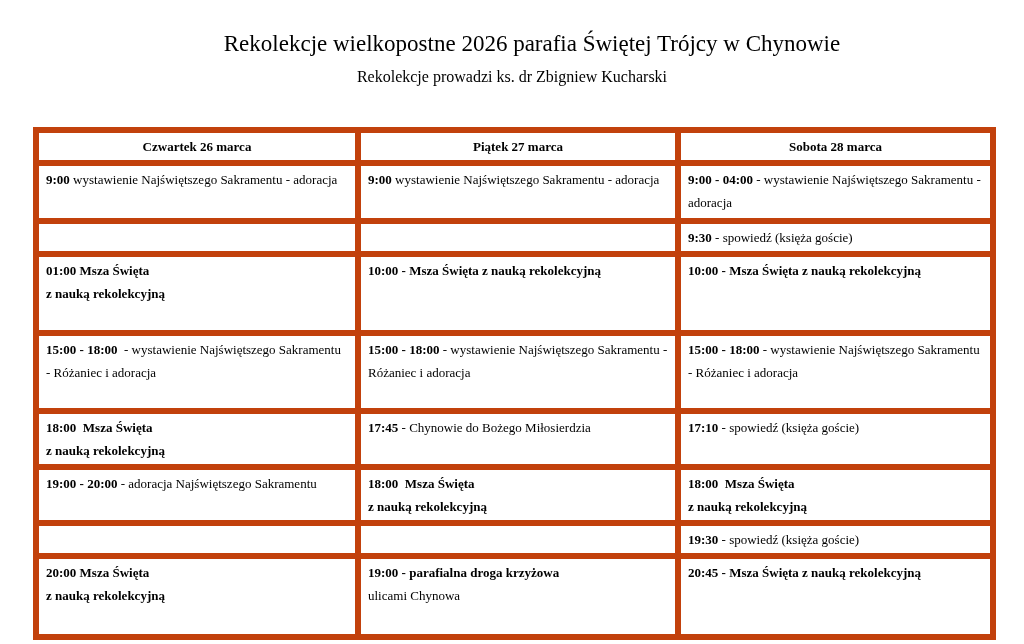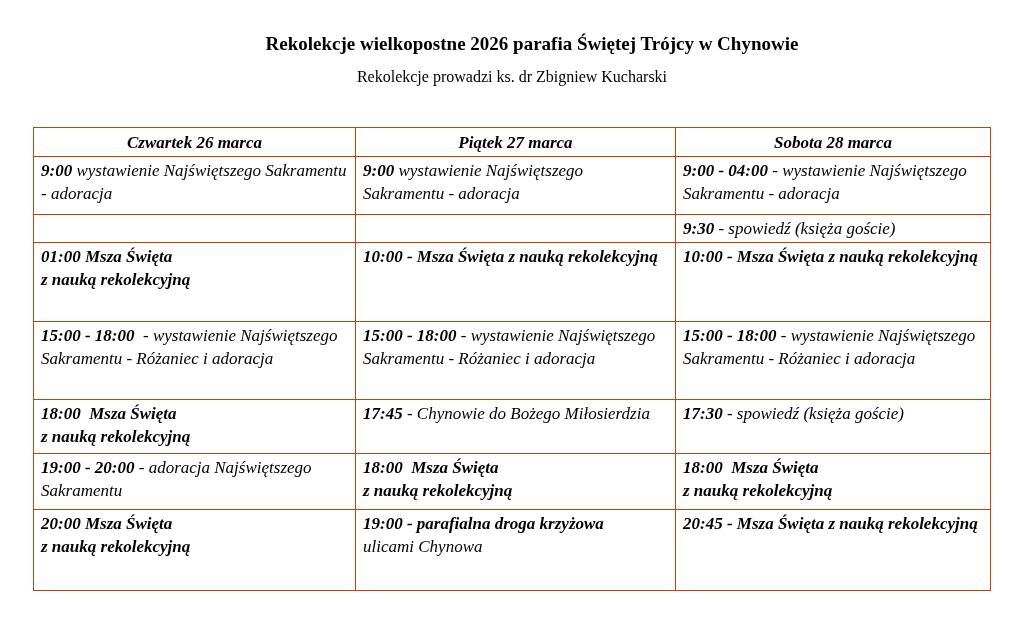--- a/index.html
+++ b/index.html
@@ -22,8 +22,8 @@
     text-align: center;
   }
   .doc-title {
-    font-size: 19px;
-    font-weight: bold;
+    font-size: 23px;
+    font-weight: normal;
     line-height: 28px;
     margin: 0;
     padding-left: 40px;

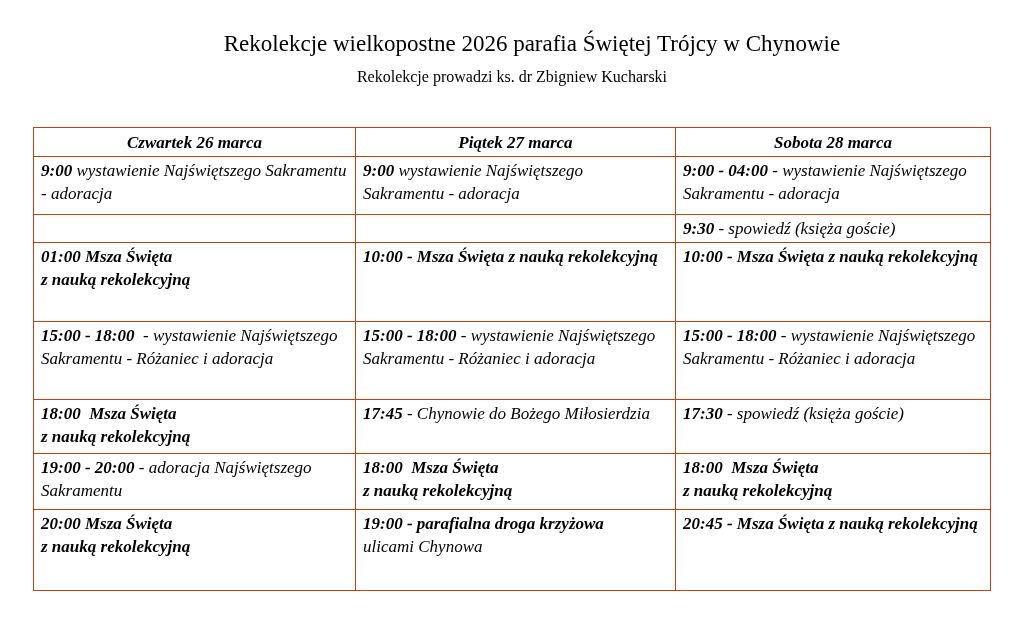--- a/index.html
+++ b/index.html
@@ -43,14 +43,13 @@
     table-layout: fixed;
   }
   table.schedule th, table.schedule td {
-    border: 1px solid #c2410c;
-    font-size: 17px;
+    border: 6px solid #c2410c;
+    font-size: 13px;
     line-height: 23px;
     vertical-align: top;
     padding: 2px 7px 2px 7px;
     white-space: pre-wrap;
     overflow: hidden;
-    font-style: italic;
   }
   table.schedule th {
     font-weight: bold;

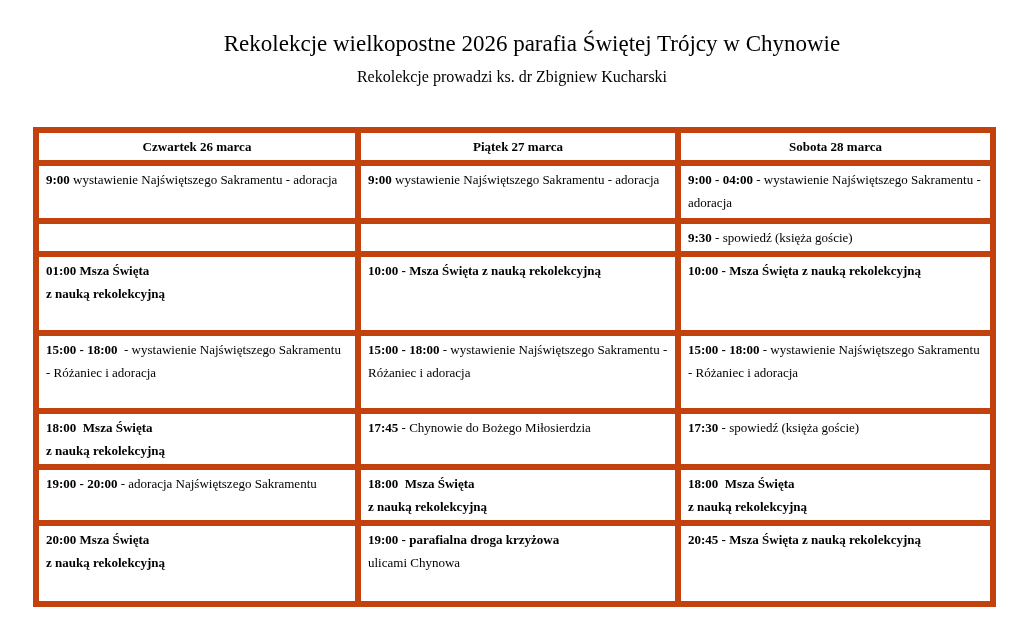--- a/index.html
+++ b/index.html
@@ -108,7 +108,7 @@
           <td><span class="seg-bold">18:00  Msza Święta
 z nauką rekolekcyjną</span></td>
           <td><span class="seg-bold">17:45</span><span class="seg-regular"> - Chynowie do Bożego Miłosierdzia</span></td>
-          <td><span class="seg-bold">17:30</span><span class="seg-regular"> - spowiedź (księża goście)</span></td>
+          <td><span class="seg-bold">17:10</span><span class="seg-regular"> - spowiedź (księża goście)</span></td>
         </tr>
         <tr style="height: 56px;">
           <td><span class="seg-bold">19:00 - 20:00</span><span class="seg-regular"> - adoracja Najświętszego Sakramentu</span></td>

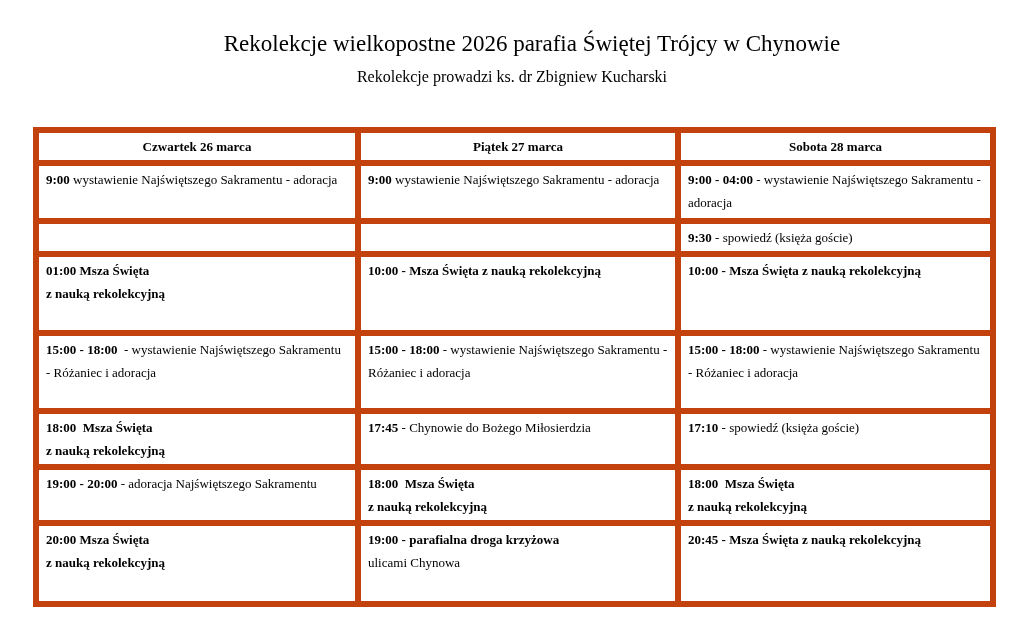--- a/index.html
+++ b/index.html
@@ -117,6 +117,11 @@
           <td><span class="seg-bold">18:00  Msza Święta
 z nauką rekolekcyjną</span></td>
         </tr>
+        <tr style="height: 30px;">
+          <td></td>
+          <td></td>
+          <td><span class="seg-bold">19:30</span><span class="seg-regular"> - spowiedź (księża goście)</span></td>
+        </tr>
         <tr style="height: 81px; margin-left: 40px;">
           <td><span class="seg-bold">20:00 Msza Święta
 z nauką rekolekcyjną</span></td>

